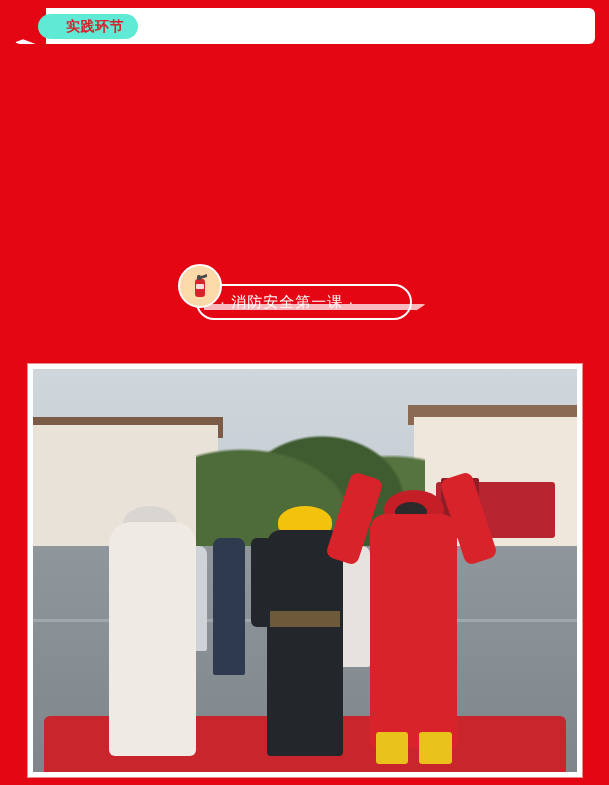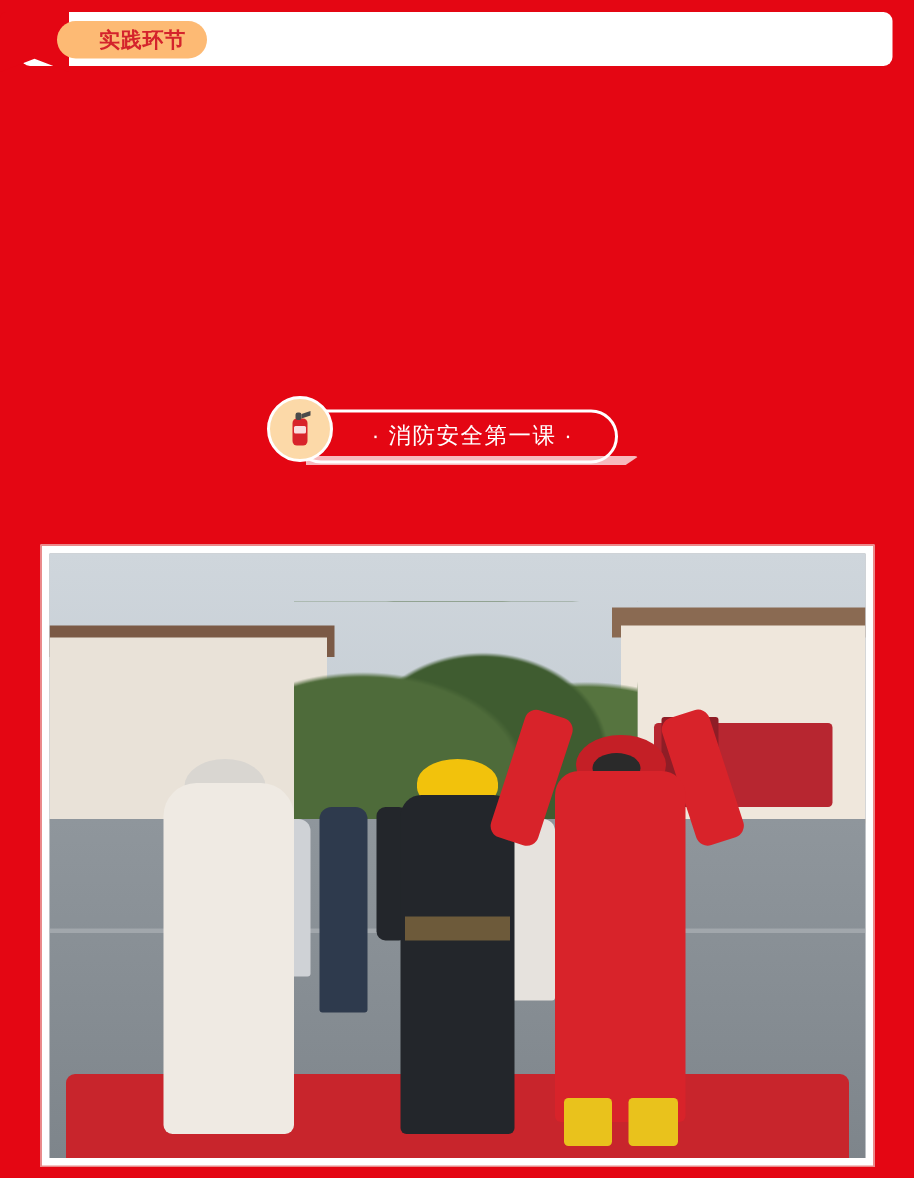--- a/index.html
+++ b/index.html
@@ -51,7 +51,7 @@
     height: 25px;
     line-height: 25px;
     padding: 0 14px 0 28px;
-    background: #fdba74;
+    background: #5eead4;
     border-radius: 13px;
     color: #d4232c;
     font-size: 14px;

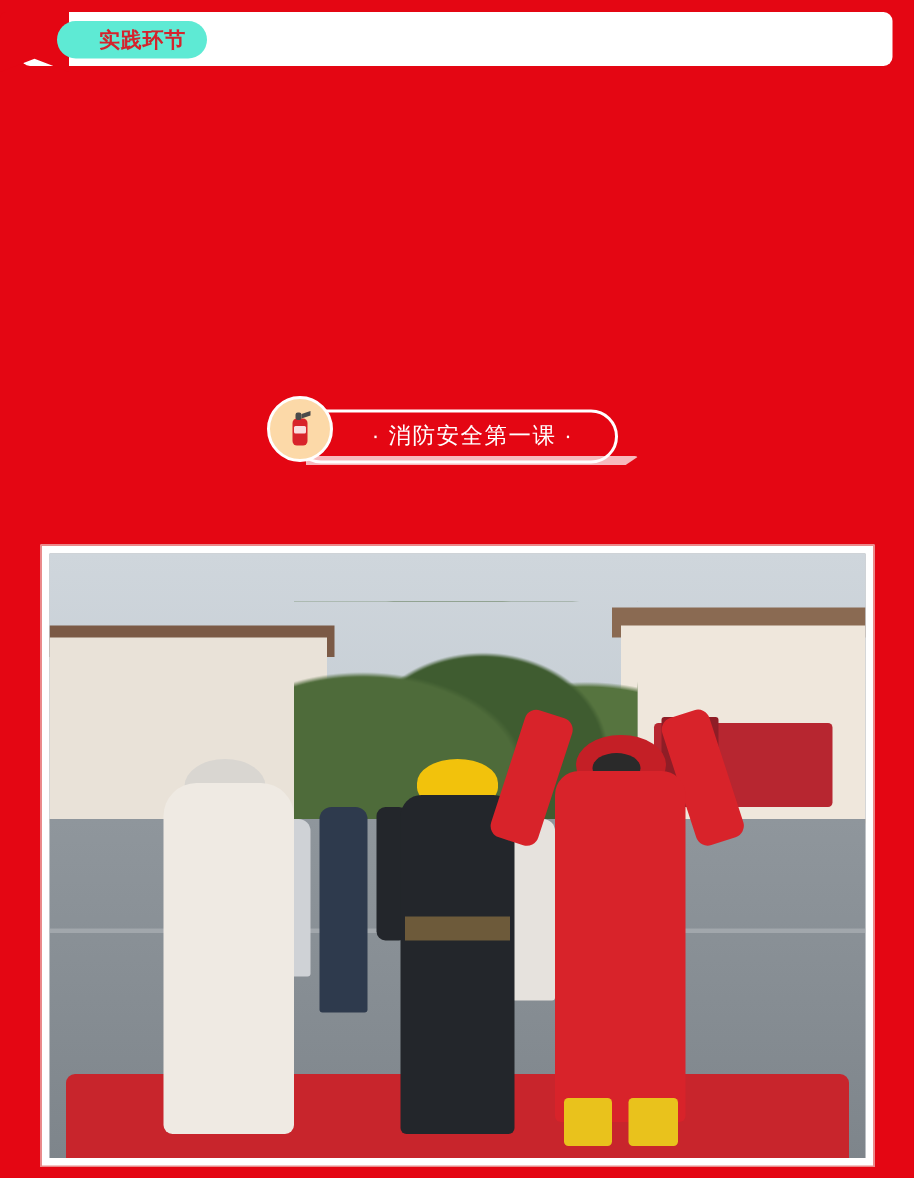--- a/index.html
+++ b/index.html
@@ -100,7 +100,7 @@
   .ribbon {
     position: absolute;
     left: 0;
-    top: 5px;
+    top: 16px;
     width: 216px;
     height: 36px;
     border: 2px solid #ffffff;
@@ -109,7 +109,6 @@
     color: #ffffff;
     font-size: 15px;
     line-height: 32px;
-    text-align: center;
     padding-left: 22px;
     box-sizing: border-box;
     letter-spacing: 1px;

